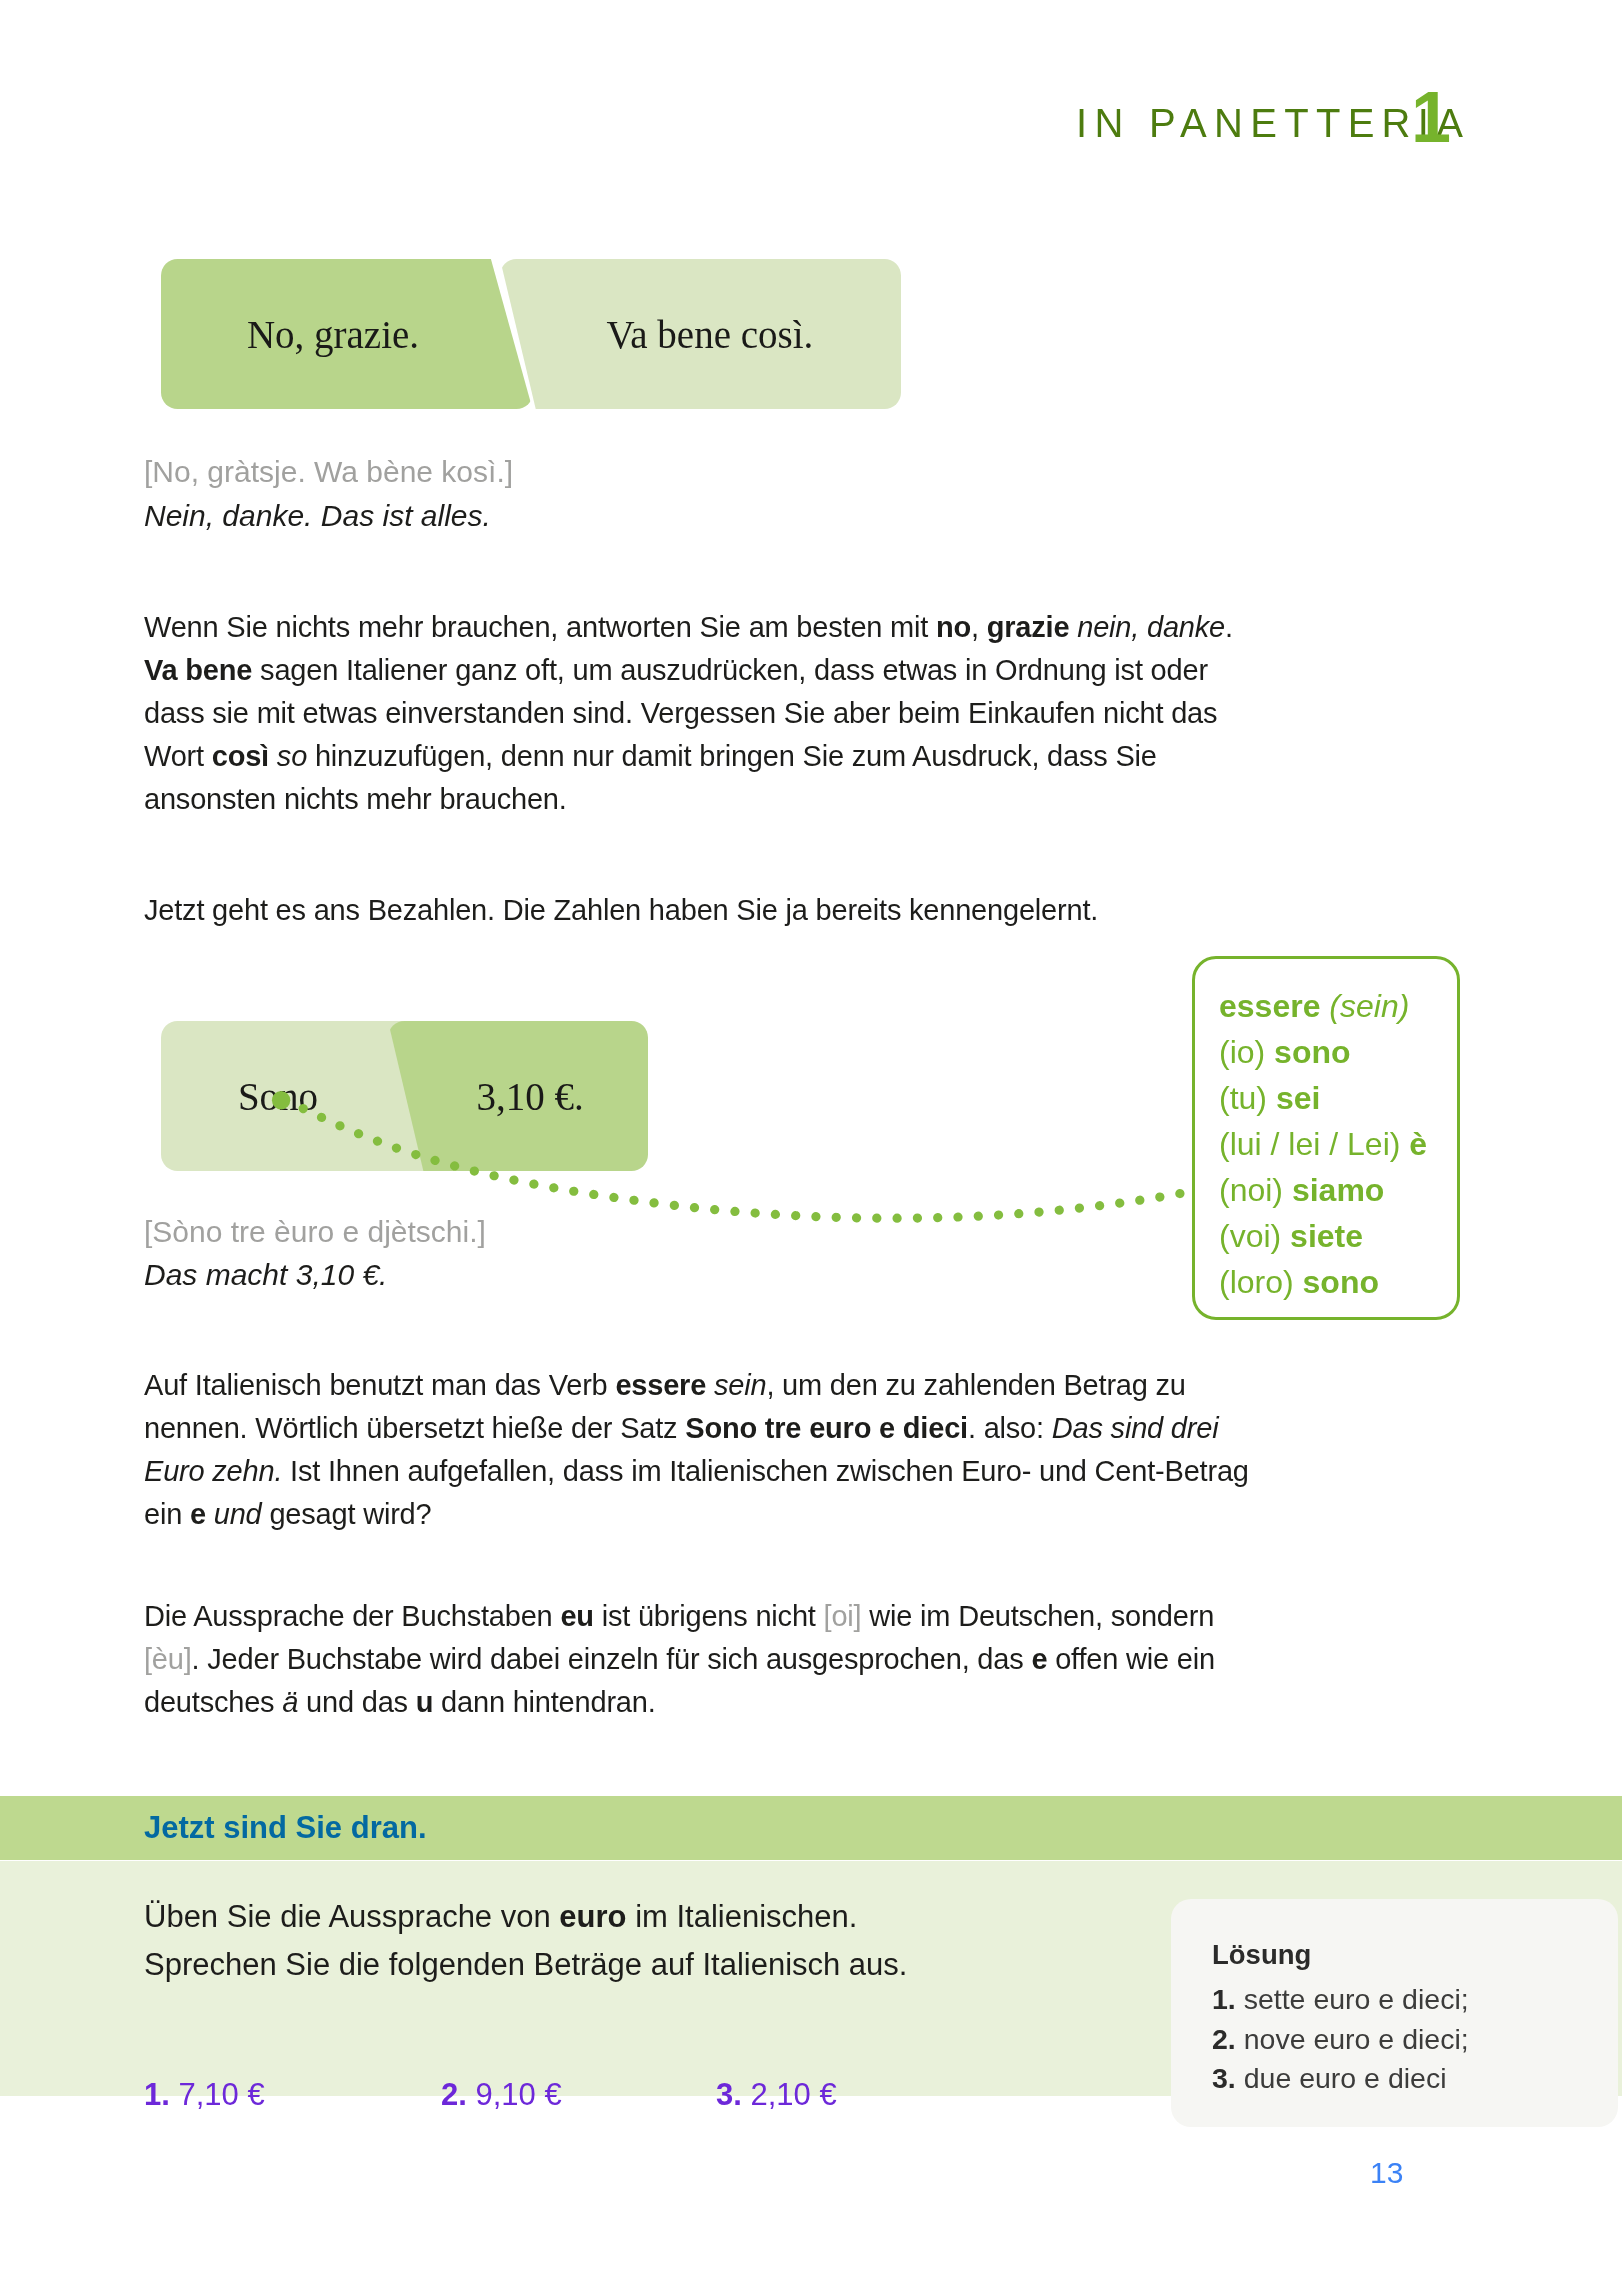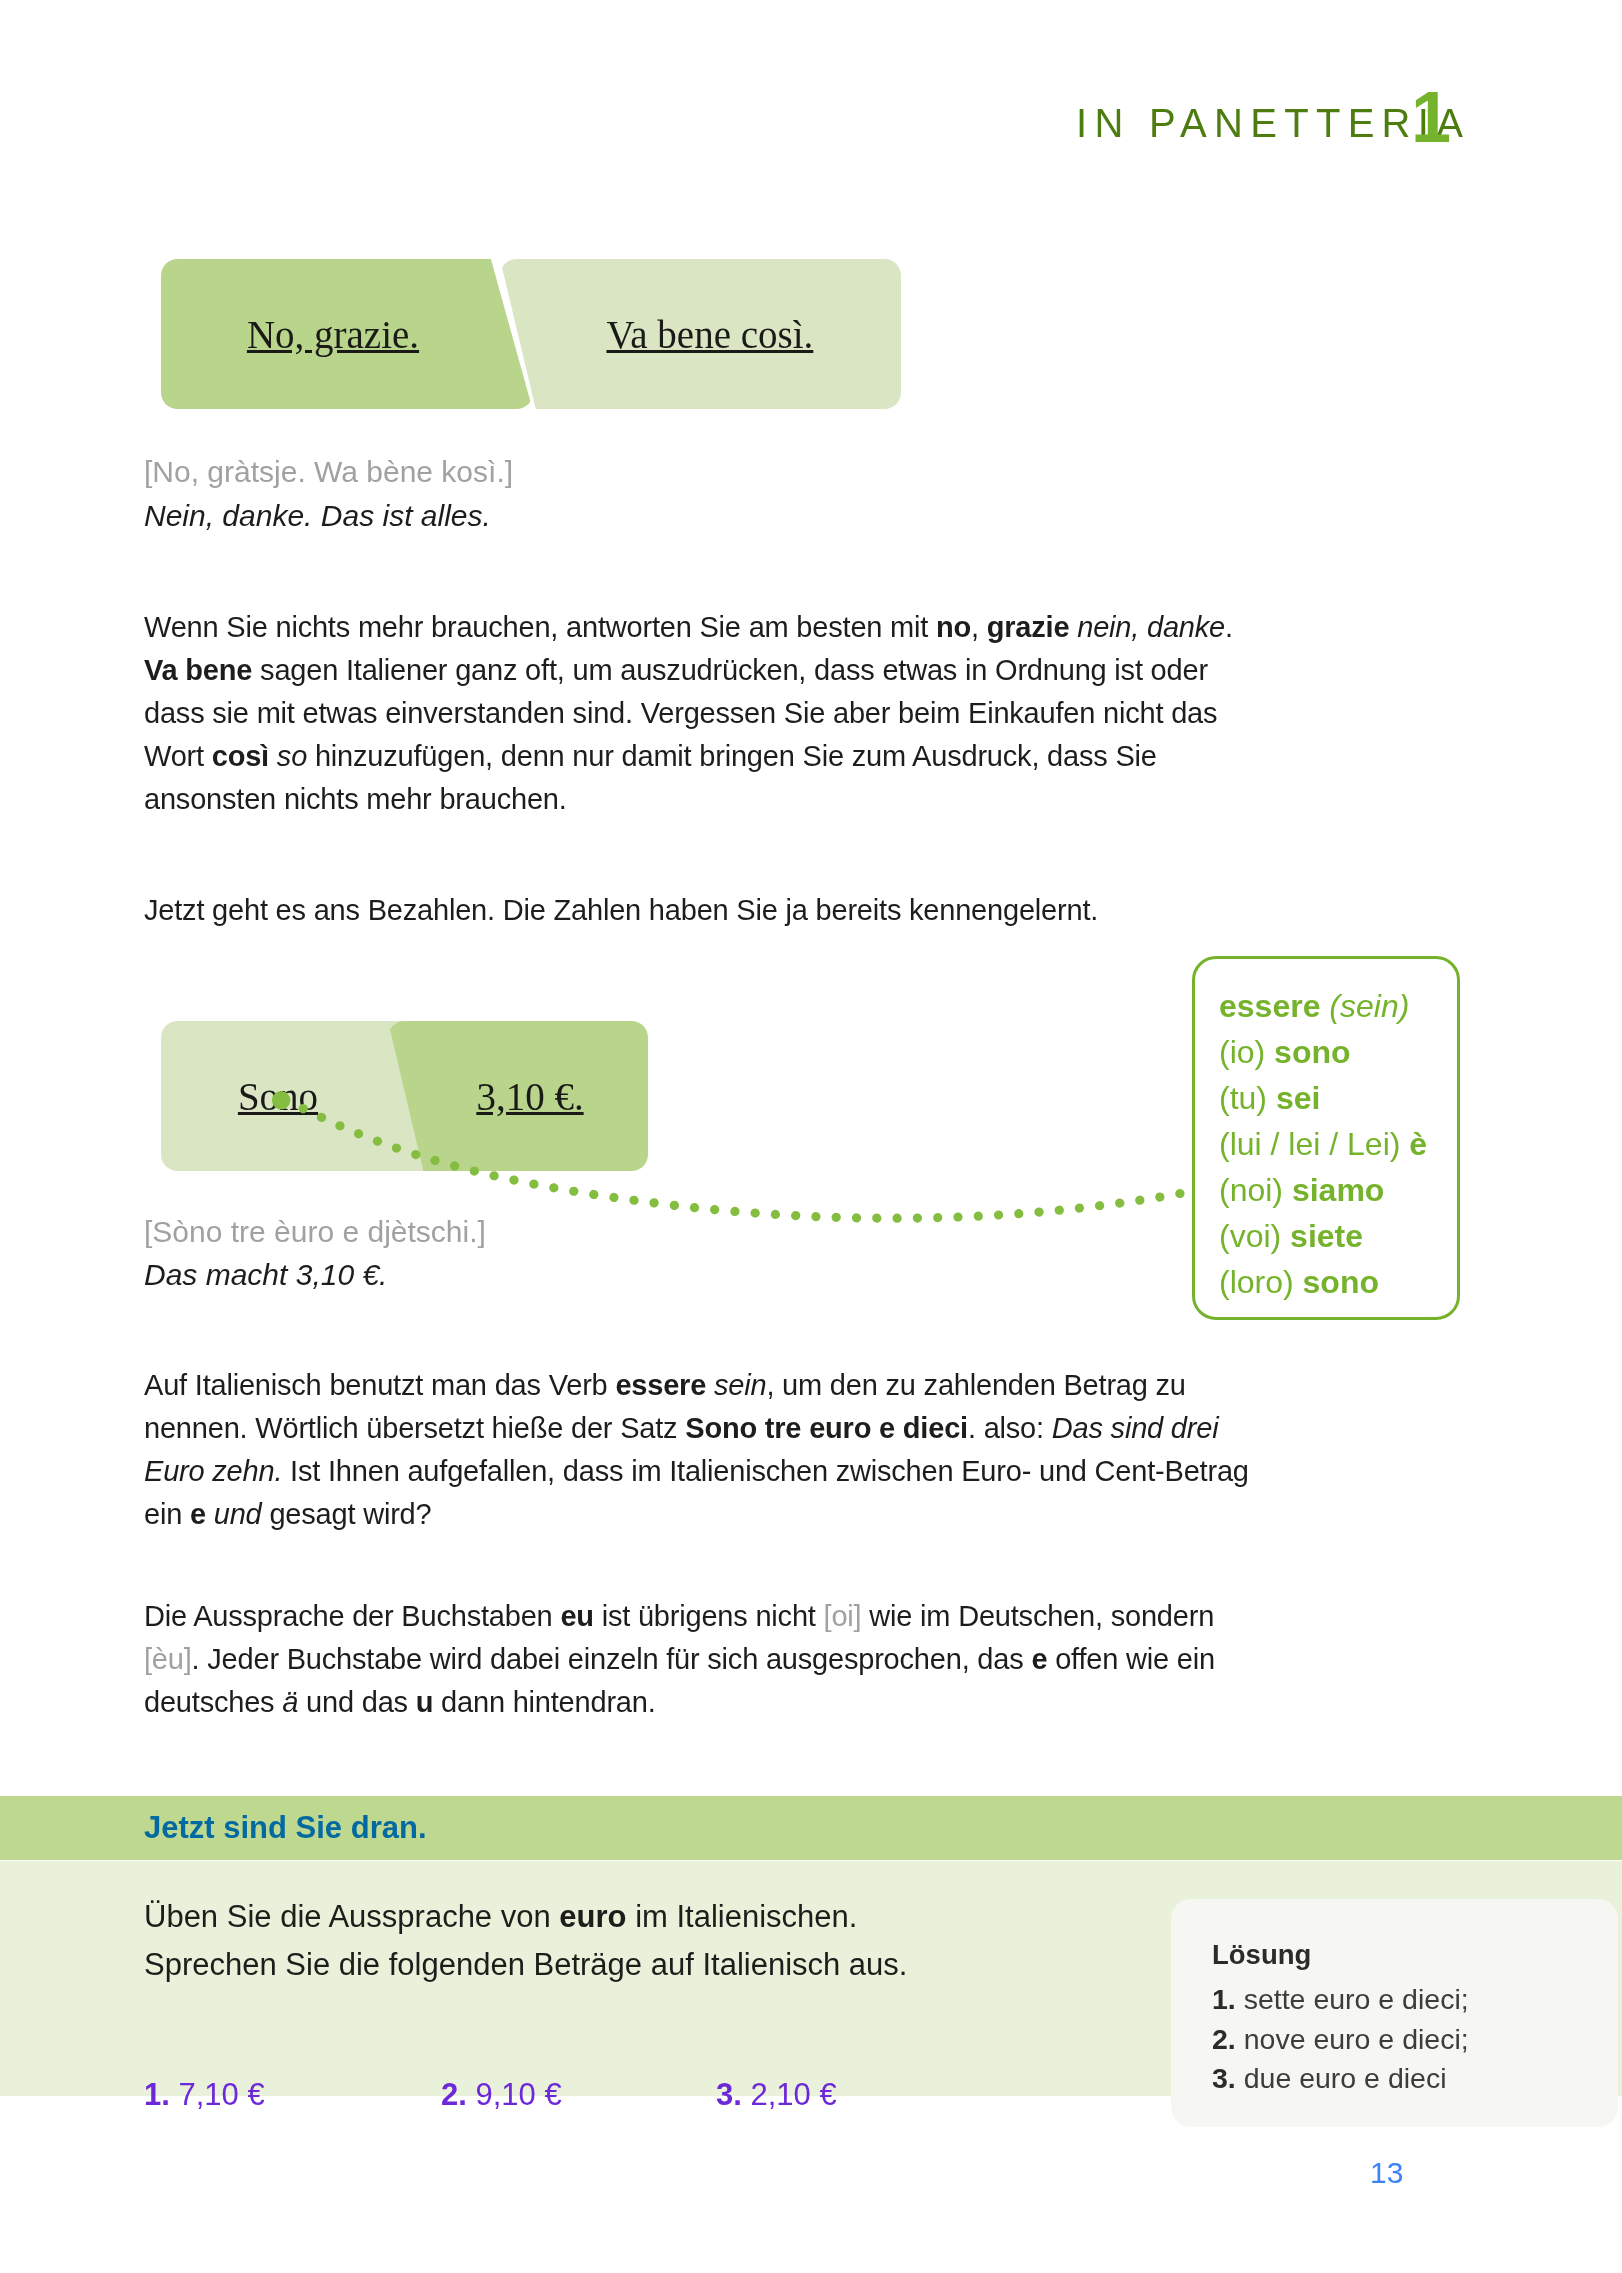--- a/index.html
+++ b/index.html
@@ -38,7 +38,7 @@
     border-radius:16.5px;
     font-family:cursive;
     font-size:39px;color:#1a1a18;
-    letter-spacing:0px;white-space:nowrap;text-decoration:underline;
+    letter-spacing:0px;white-space:nowrap;
   }
   .bubble.dark{background:#b8d58b;}
   .bubble.light{background:#dae6c3;}

